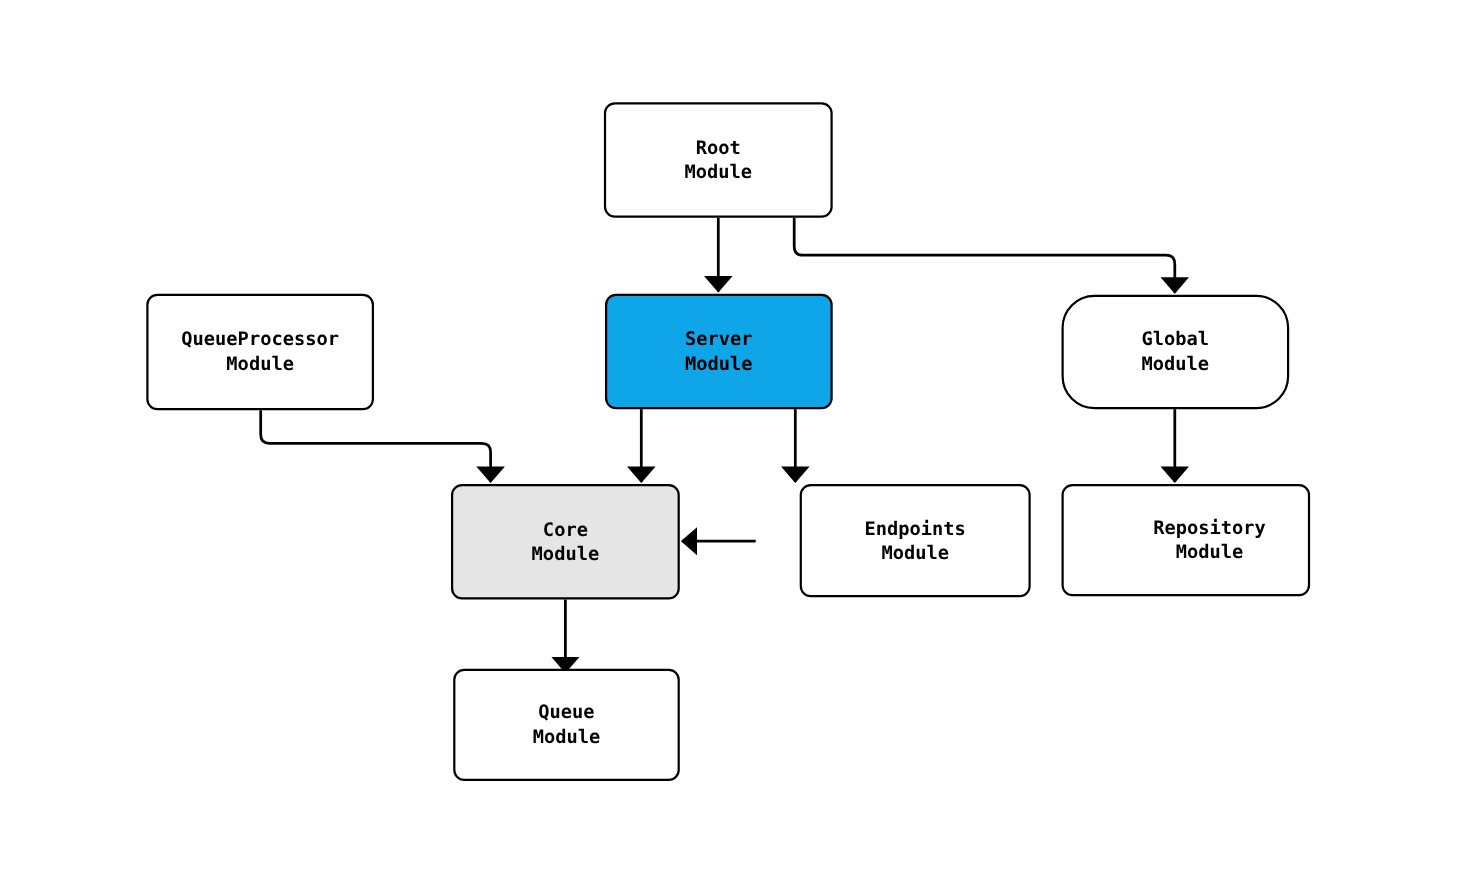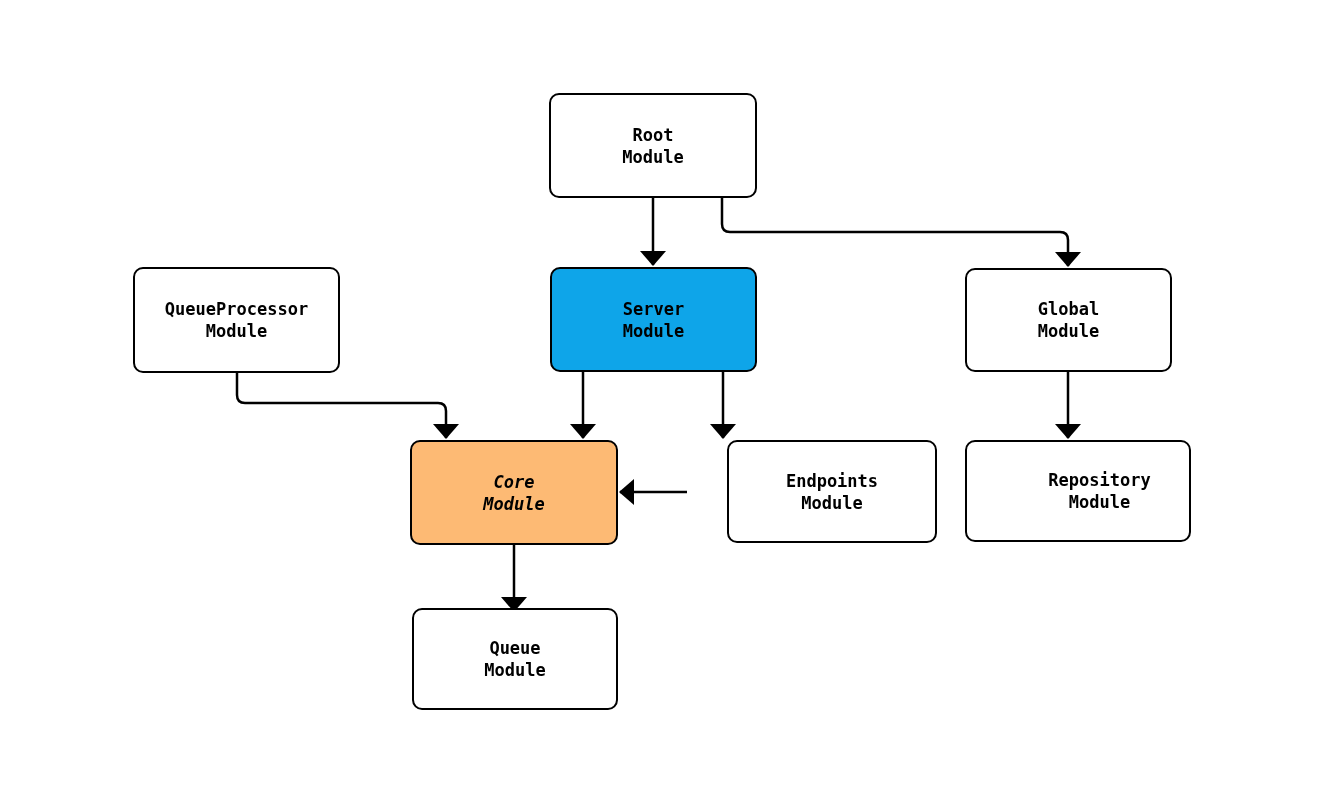--- a/index.html
+++ b/index.html
@@ -74,7 +74,7 @@
       <div class="node-label">Server
 Module</div>
     </div>
-    <div class="node" style="left: 965px; top: 268px; width: 207px; height: 104px; background: rgb(255, 255, 255); border-color: rgb(0, 0, 0);">
+    <div class="node" style="left: 965px; top: 268px; width: 207px; height: 104px; background: rgb(255, 255, 255); border-color: rgb(0, 0, 0); border-radius: 30px;">
       <div class="node-label">Global
 Module</div>
     </div>

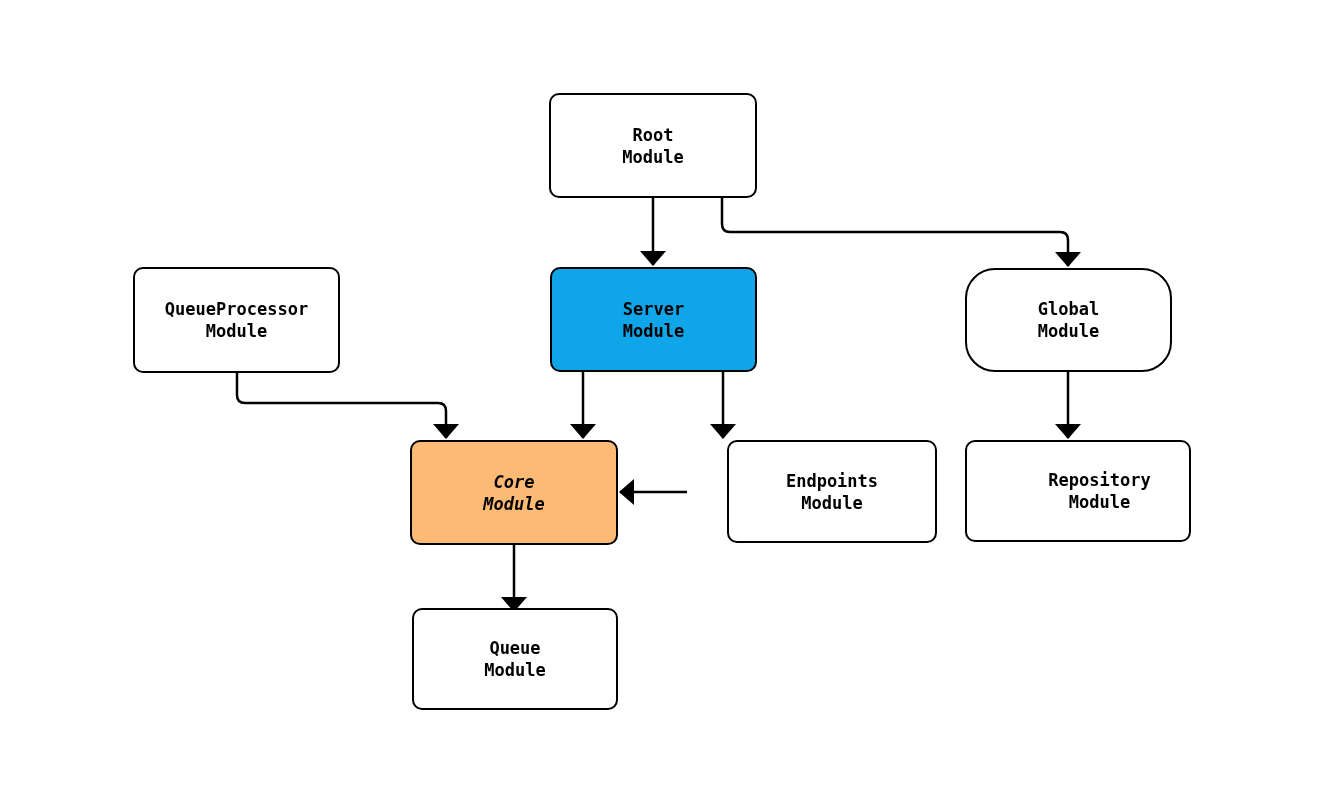--- a/index.html
+++ b/index.html
@@ -78,7 +78,7 @@
       <div class="node-label">Global
 Module</div>
     </div>
-    <div class="node" style="left: 410px; top: 440px; width: 208px; height: 105px; background: #fdba74; border-color: rgb(0, 0, 0); font-style: italic;">
+    <div class="node" style="left: 410px; top: 440px; width: 208px; height: 105px; background: #e5e5e5; border-color: rgb(0, 0, 0);">
       <div class="node-label">Core
 Module</div>
     </div>

